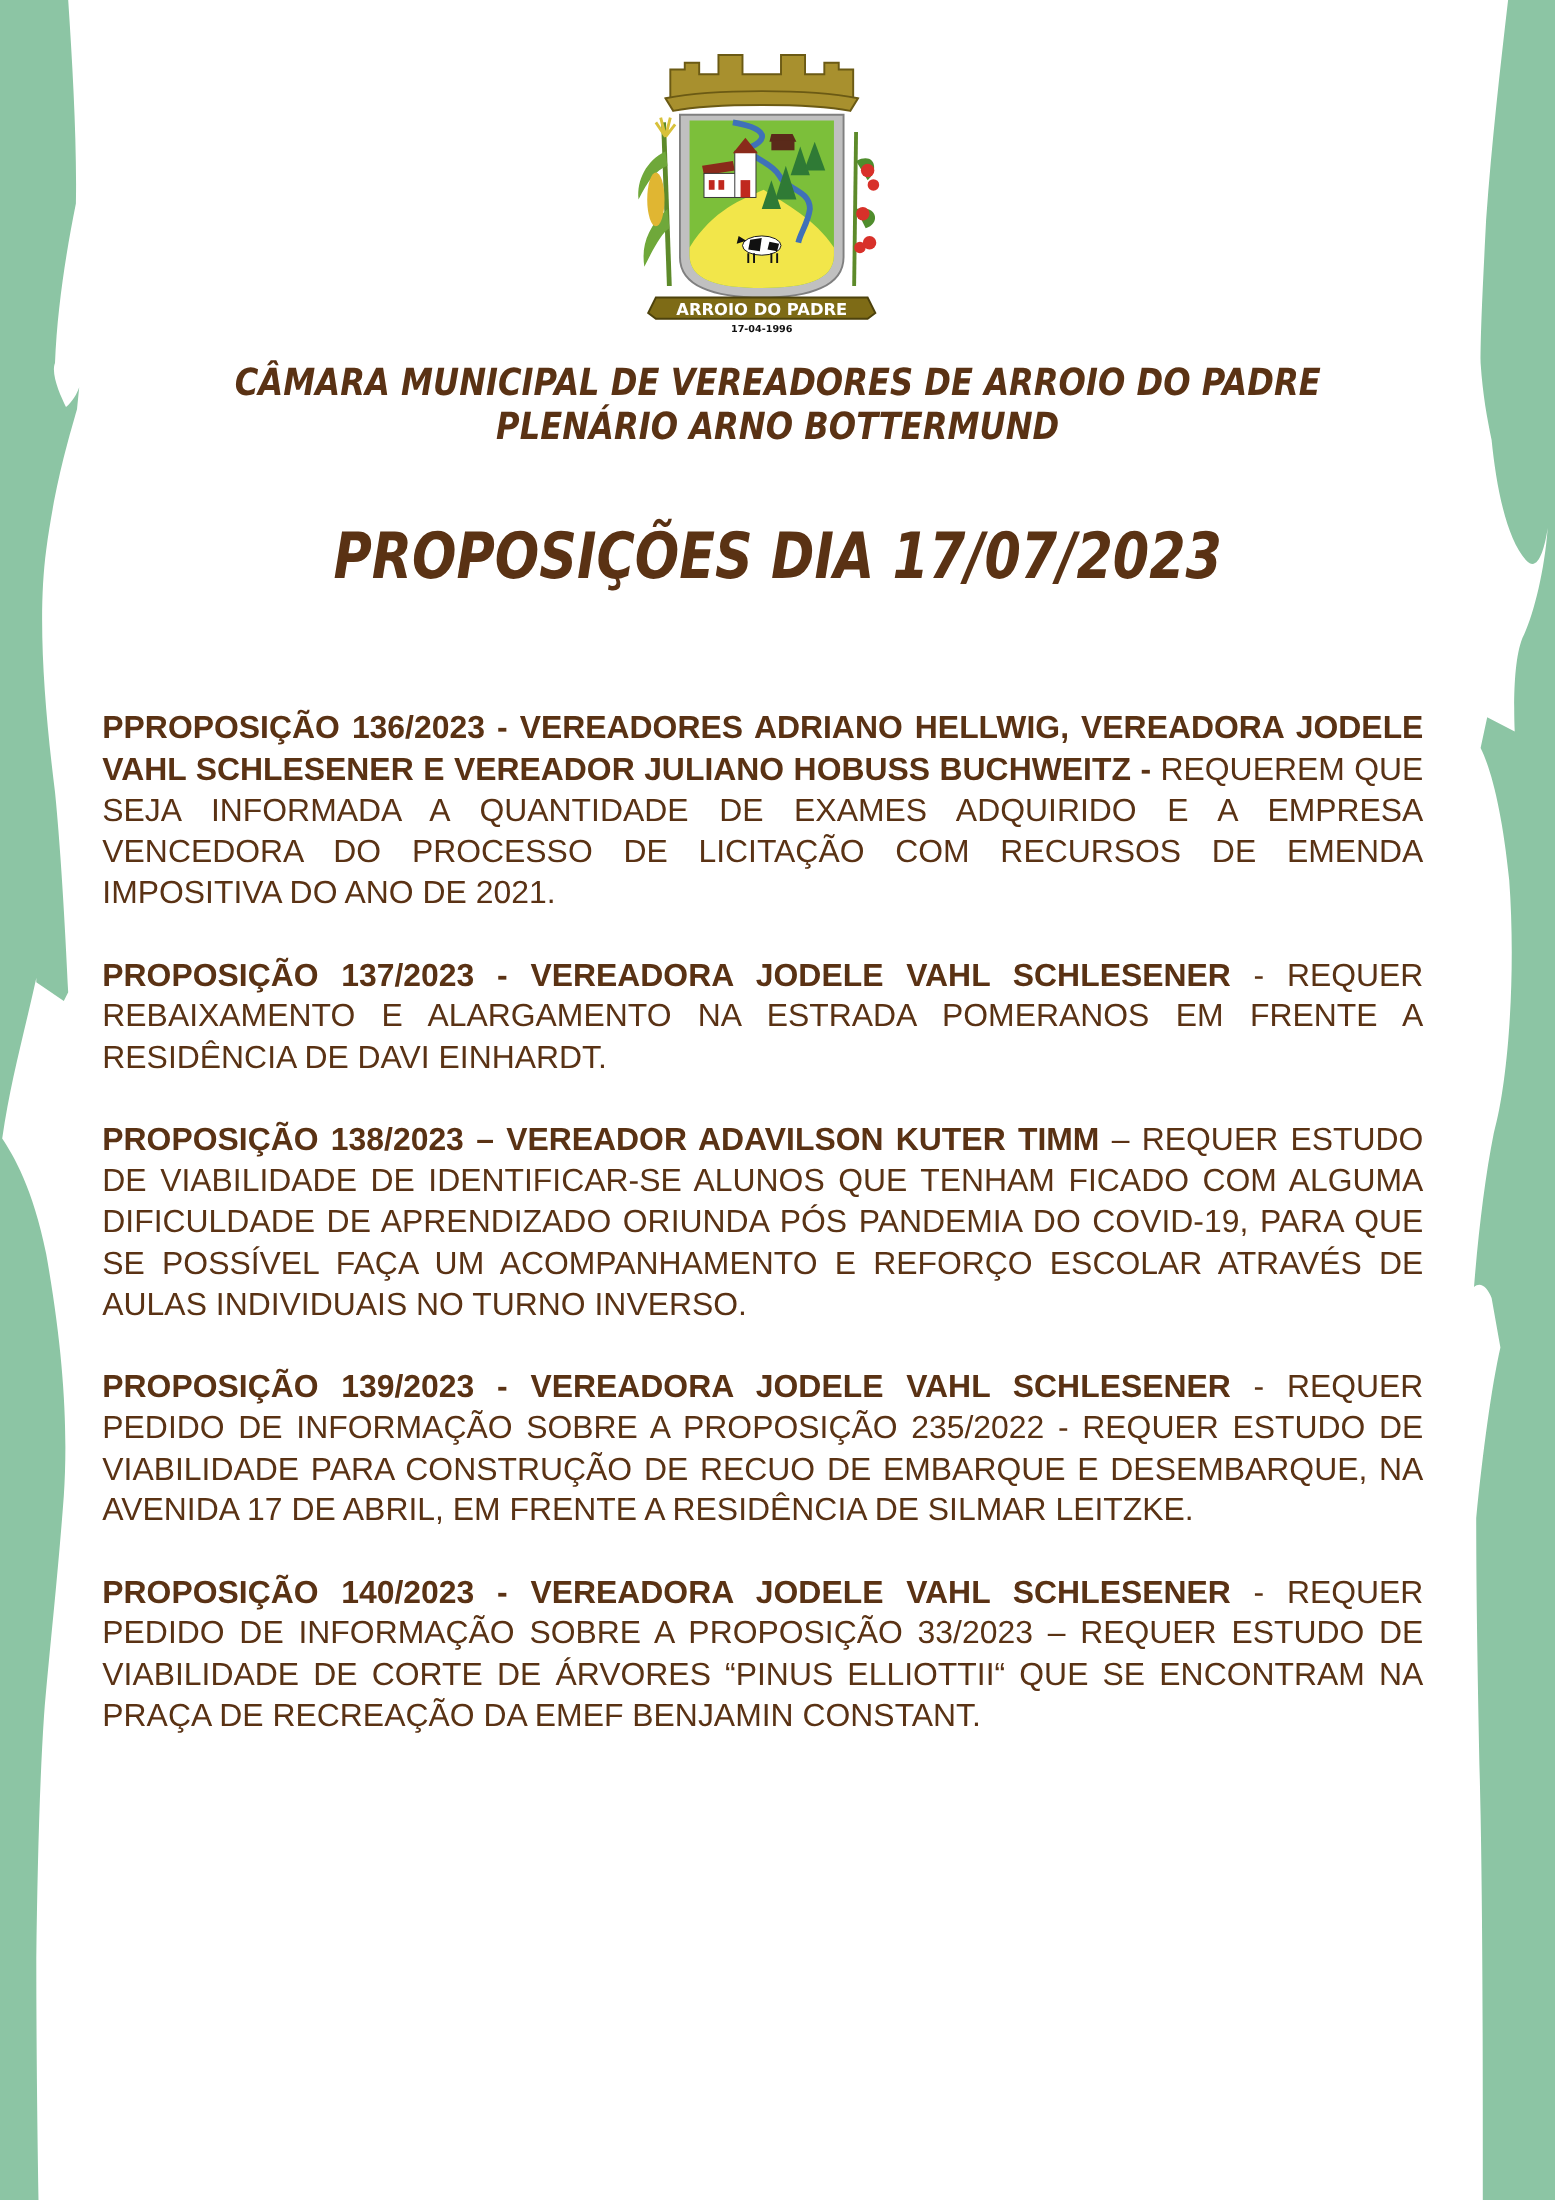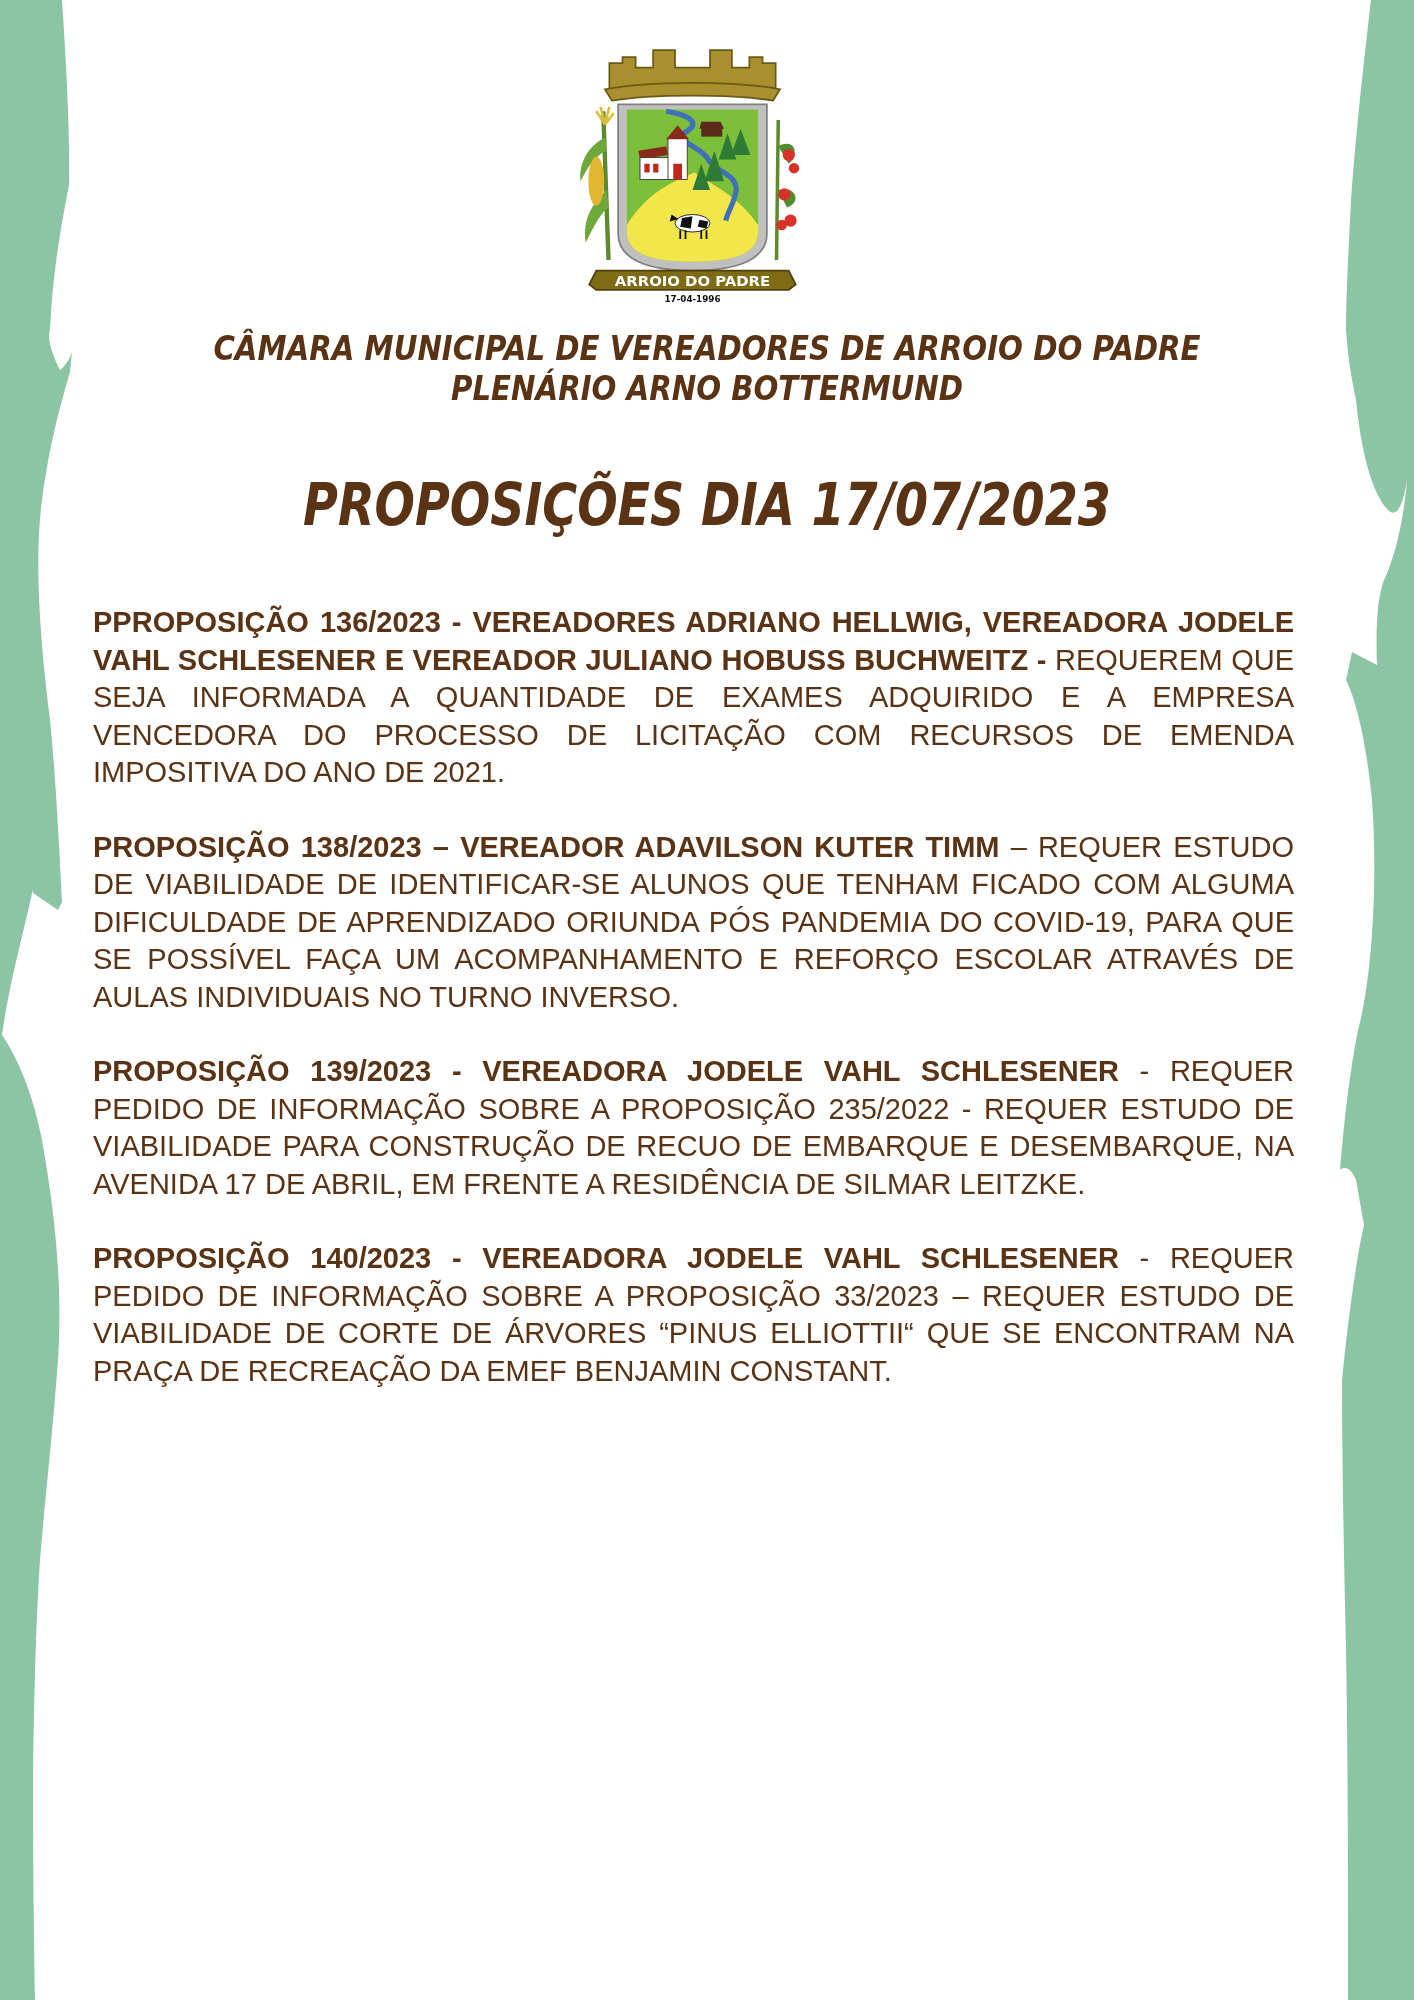--- a/index.html
+++ b/index.html
@@ -26,7 +26,7 @@
     transform: scaleX(0.82); transform-origin: center;
   }
   .content {
-    position: absolute; left: 93px; width: 1201px; top: 604px;
+    position: absolute; left: 93px; width: 1201px; top: 644px;
   }
   .prop {
     text-align: justify; font-size: 29px; line-height: 37.5px;

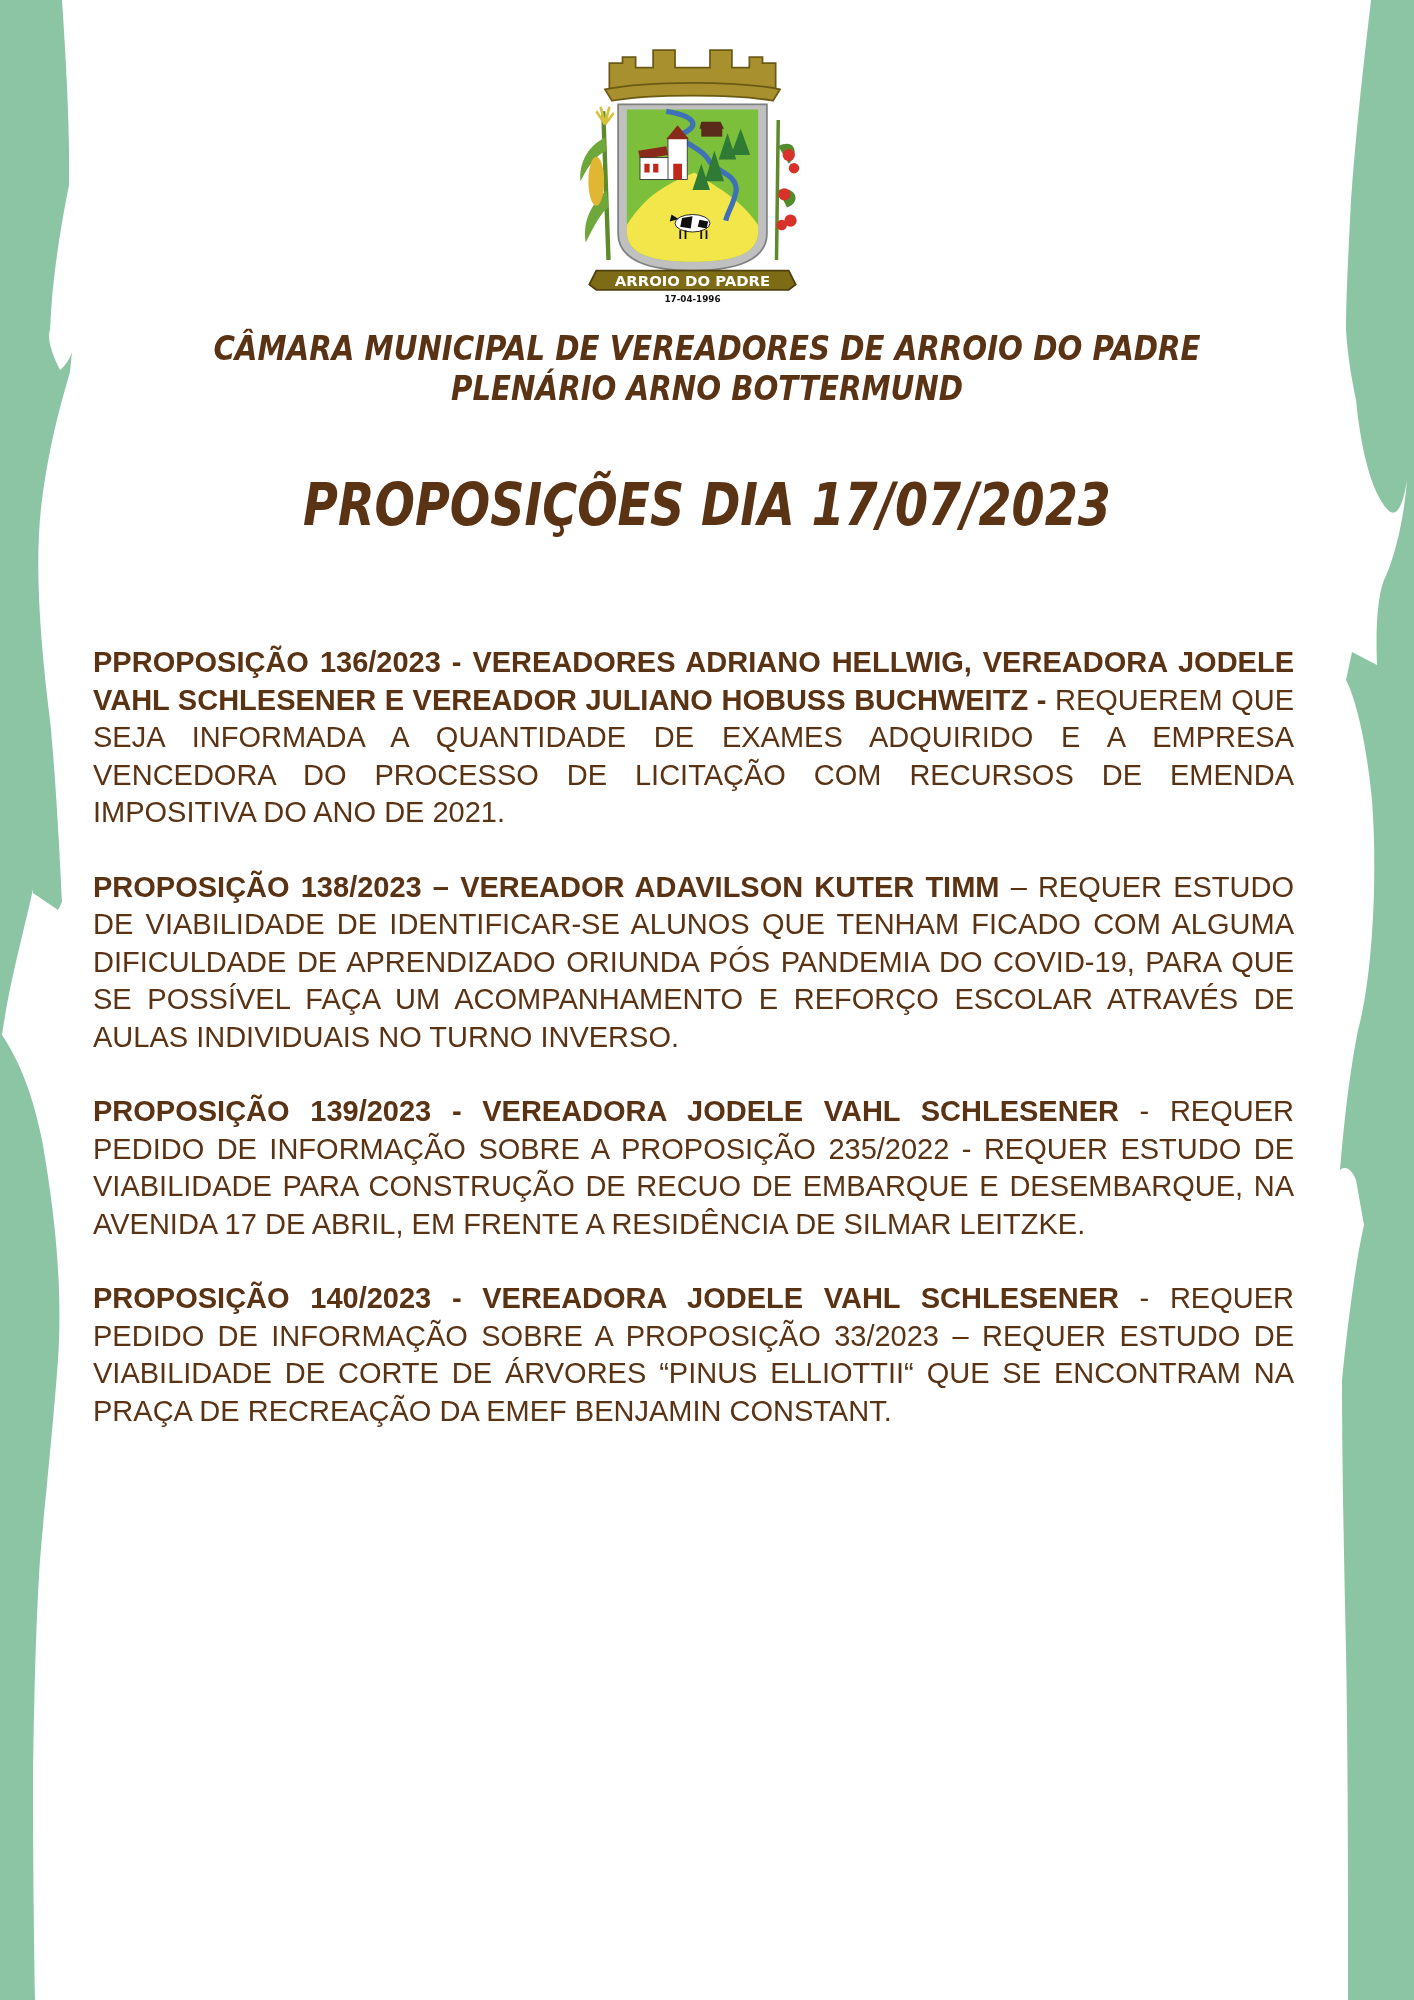--- a/index.html
+++ b/index.html
@@ -124,6 +124,7 @@
 
 <div class="content">
   <p class="prop"><span class="head">PPROPOSIÇÃO 136/2023 - VEREADORES ADRIANO HELLWIG, VEREADORA JODELE VAHL SCHLESENER E VEREADOR JULIANO HOBUSS BUCHWEITZ -</span><span class="body"> REQUEREM QUE SEJA INFORMADA A QUANTIDADE DE EXAMES ADQUIRIDO E A EMPRESA VENCEDORA DO PROCESSO DE LICITAÇÃO COM RECURSOS DE EMENDA IMPOSITIVA DO ANO DE 2021.</span></p>
+  <p class="prop"><span class="head">PROPOSIÇÃO 137/2023 - VEREADORA JODELE VAHL SCHLESENER</span><span class="body"> - REQUER REBAIXAMENTO E ALARGAMENTO NA ESTRADA POMERANOS EM FRENTE A RESIDÊNCIA DE DAVI EINHARDT.</span></p>
   <p class="prop"><span class="head">PROPOSIÇÃO 138/2023 – VEREADOR ADAVILSON KUTER TIMM</span><span class="body"> – REQUER ESTUDO DE VIABILIDADE DE IDENTIFICAR-SE ALUNOS QUE TENHAM FICADO COM ALGUMA DIFICULDADE DE APRENDIZADO ORIUNDA PÓS PANDEMIA DO COVID-19, PARA QUE SE POSSÍVEL FAÇA UM ACOMPANHAMENTO E REFORÇO ESCOLAR ATRAVÉS DE AULAS INDIVIDUAIS NO TURNO INVERSO.</span></p>
   <p class="prop"><span class="head">PROPOSIÇÃO 139/2023 - VEREADORA JODELE VAHL SCHLESENER</span><span class="body"> - REQUER PEDIDO DE INFORMAÇÃO SOBRE A PROPOSIÇÃO 235/2022 - REQUER ESTUDO DE VIABILIDADE PARA CONSTRUÇÃO DE RECUO DE EMBARQUE E DESEMBARQUE, NA AVENIDA 17 DE ABRIL, EM FRENTE A RESIDÊNCIA DE SILMAR LEITZKE.</span></p>
   <p class="prop"><span class="head">PROPOSIÇÃO 140/2023 - VEREADORA JODELE VAHL SCHLESENER</span><span class="body"> - REQUER PEDIDO DE INFORMAÇÃO SOBRE A PROPOSIÇÃO 33/2023 – REQUER ESTUDO DE VIABILIDADE DE CORTE DE ÁRVORES “PINUS ELLIOTTII“ QUE SE ENCONTRAM NA PRAÇA DE RECREAÇÃO DA EMEF BENJAMIN CONSTANT.</span></p>

